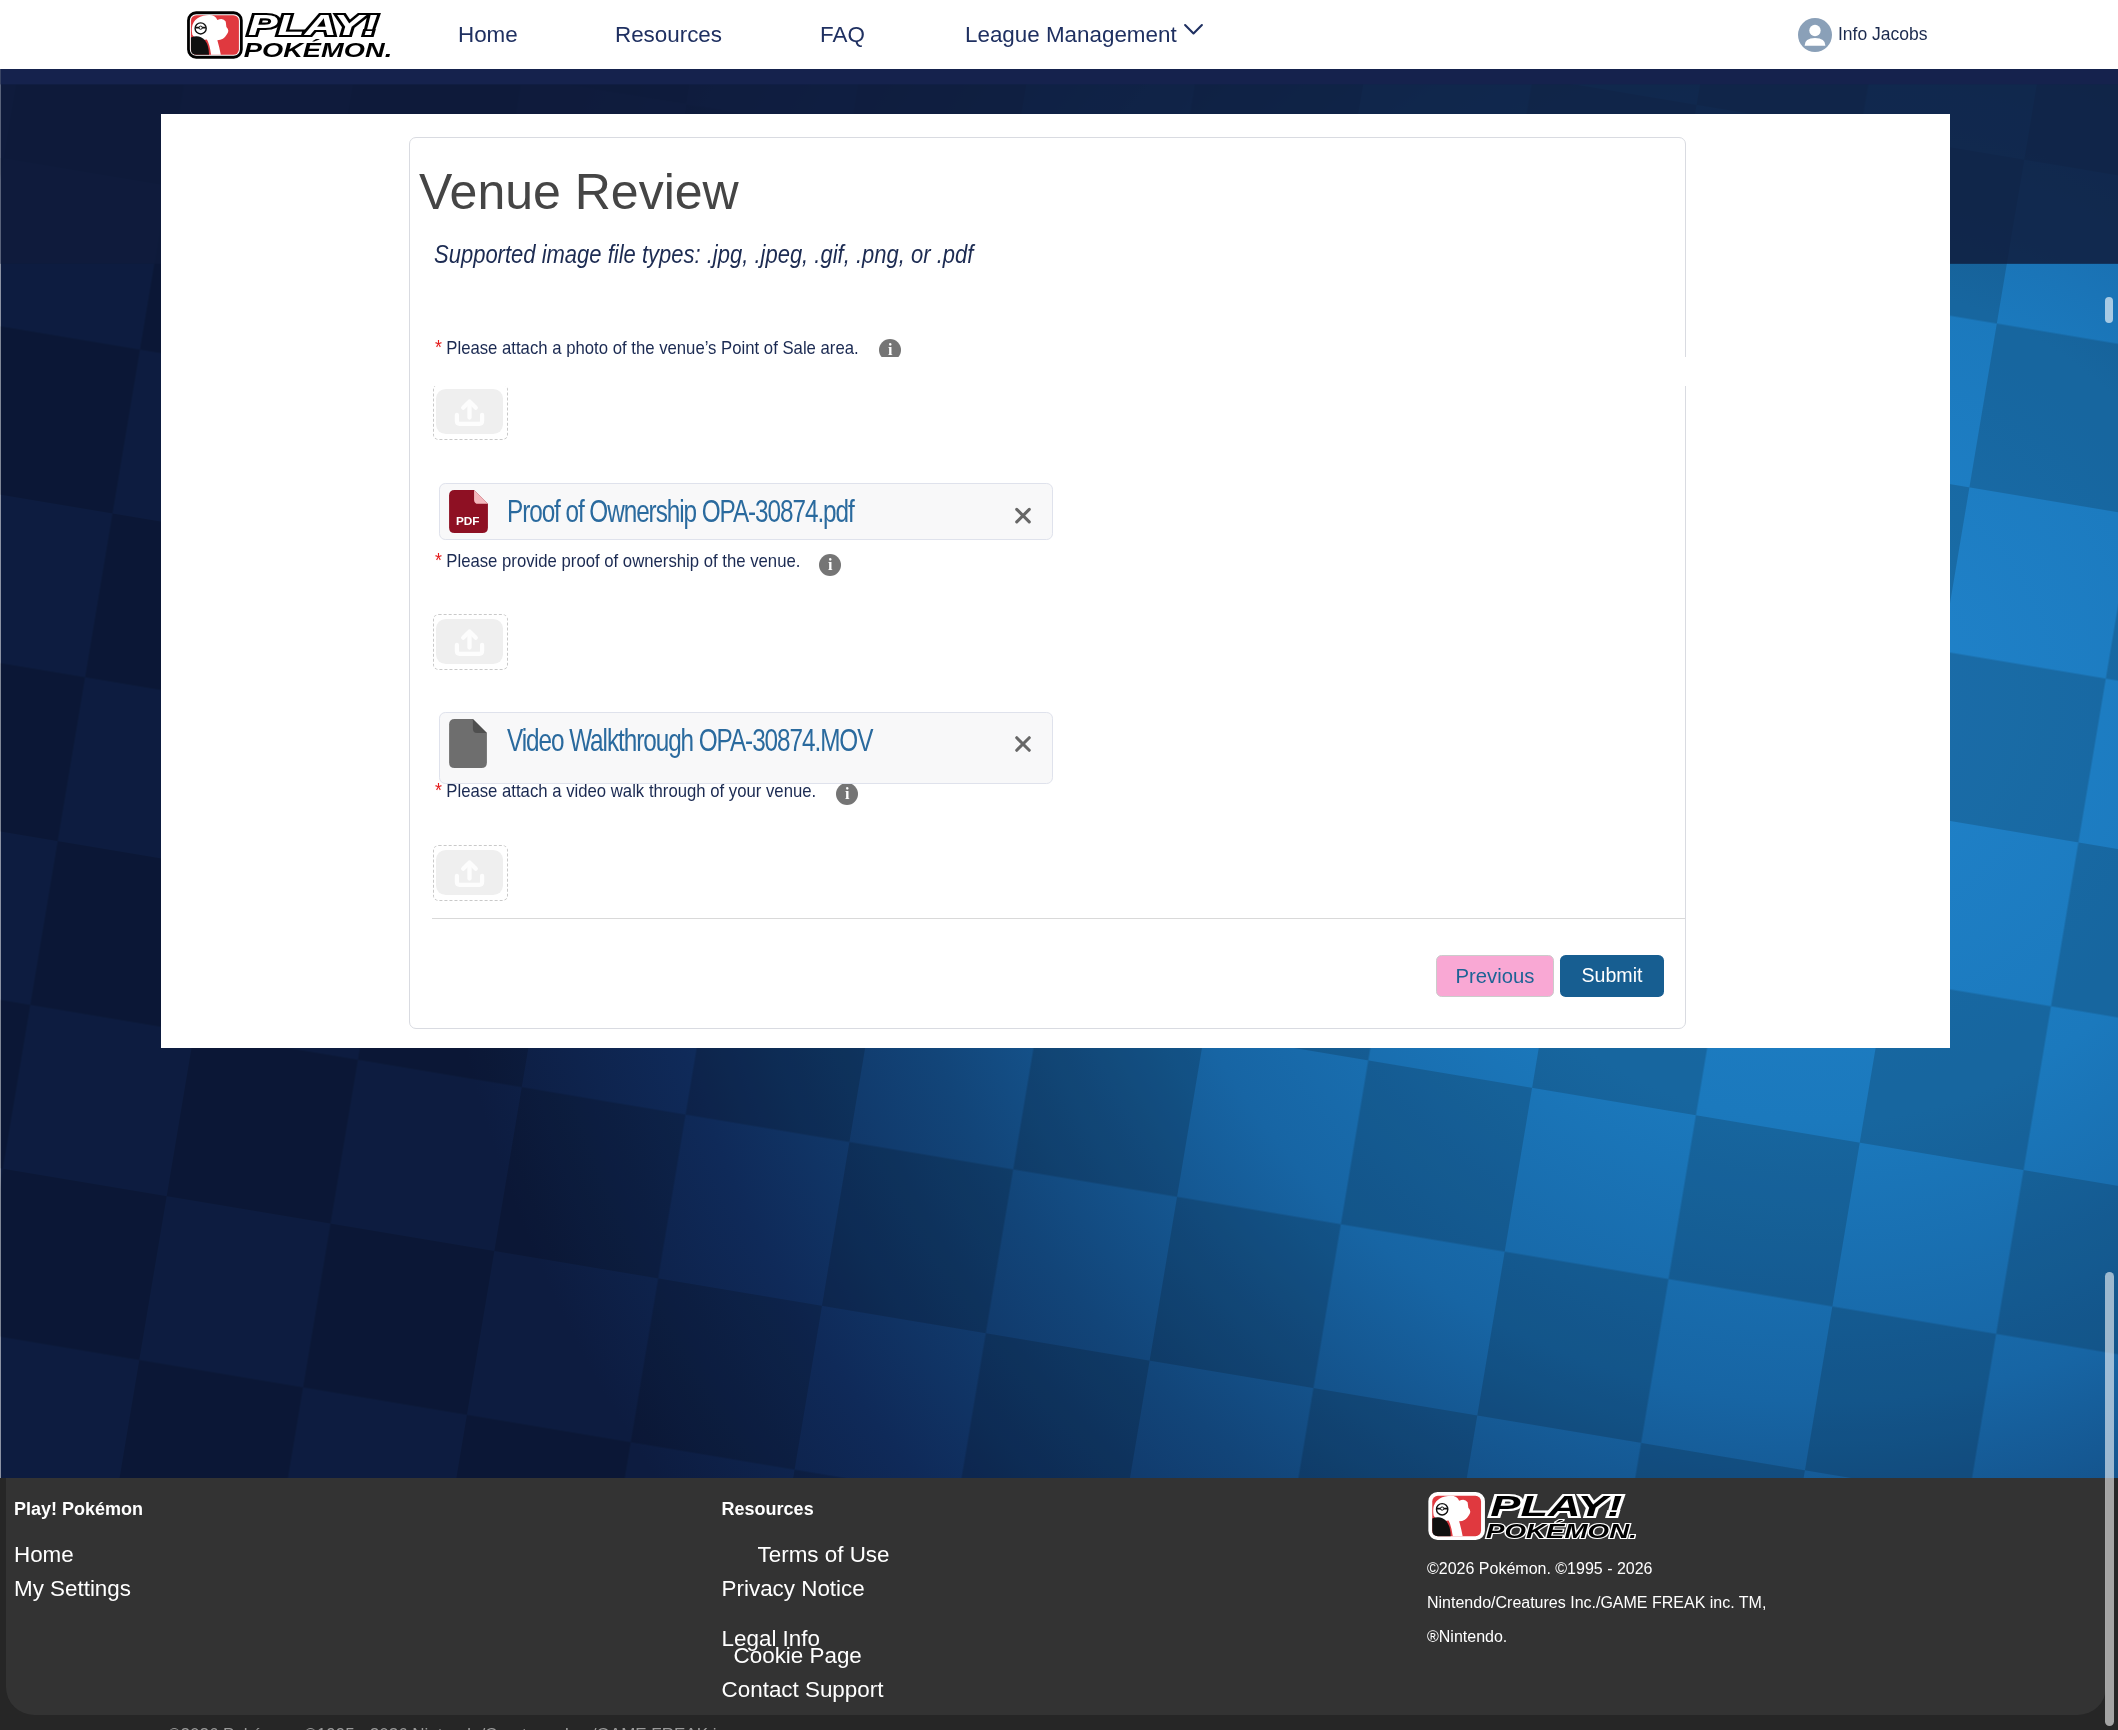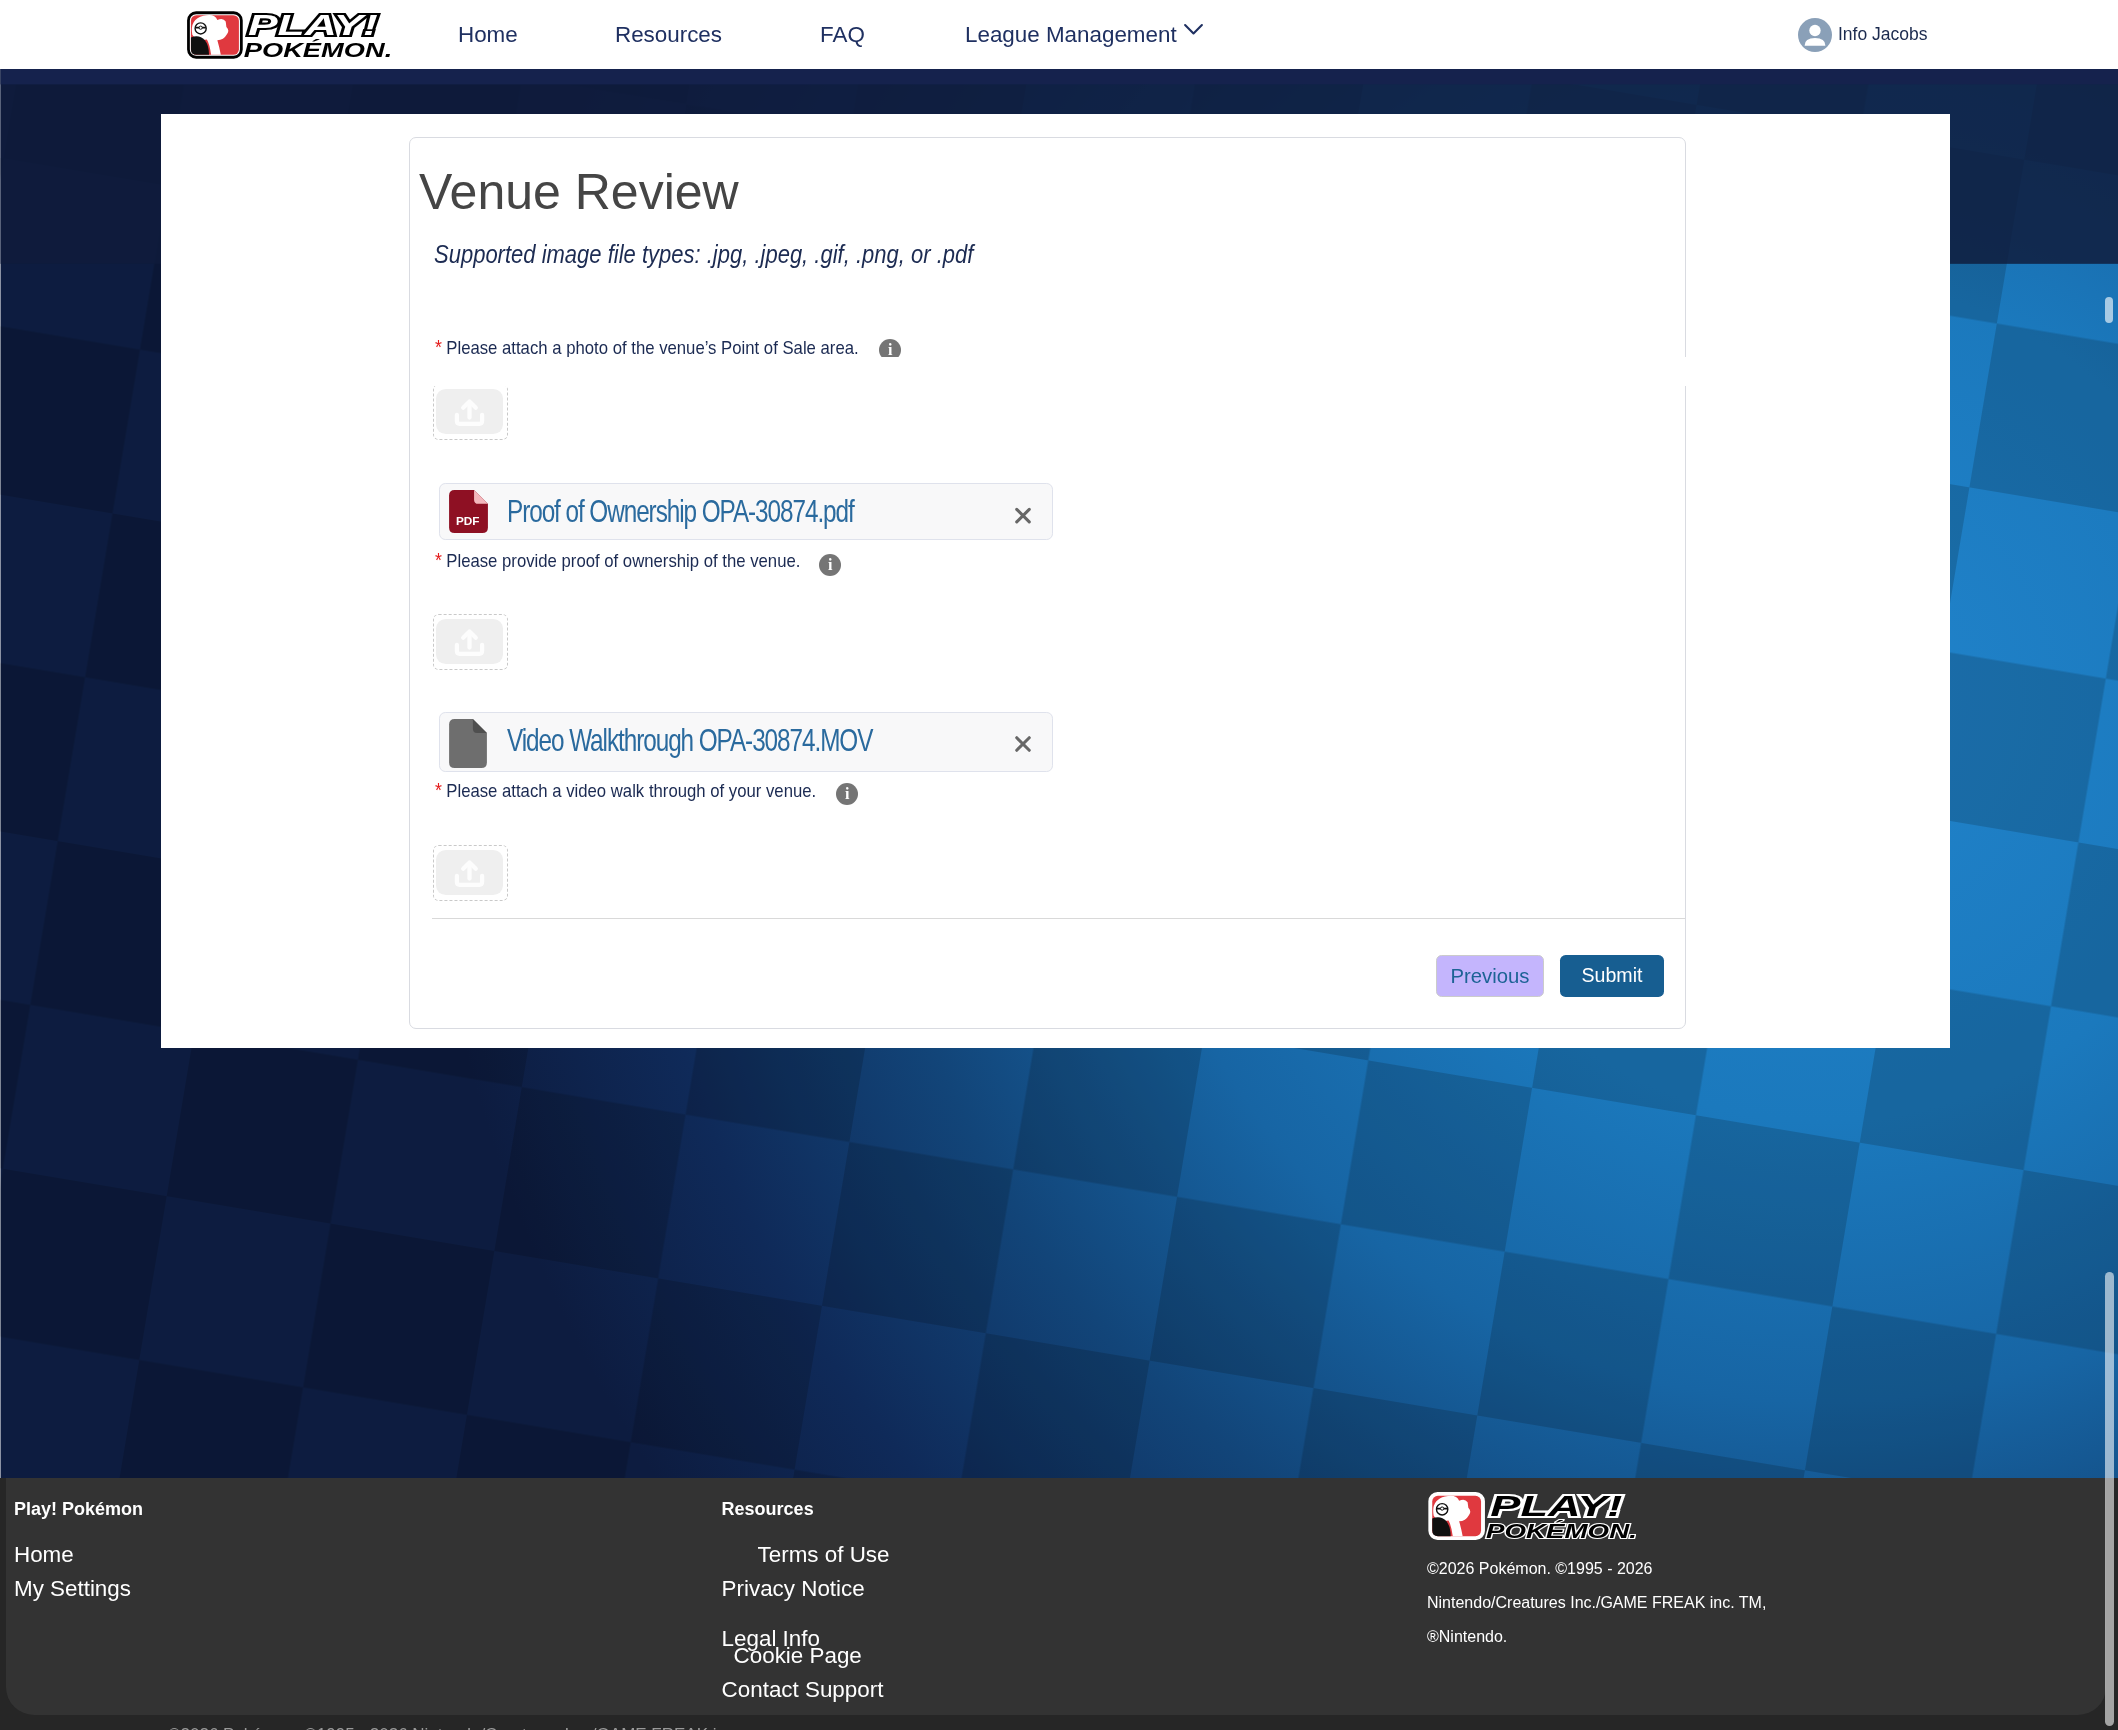--- a/index.html
+++ b/index.html
@@ -154,7 +154,7 @@
       </div>
     </div>
 
-    <div class="filecard" style="top:574px; height:60px;">
+    <div class="filecard" style="top:574px; height:72px;">
       <svg class="ficon" width="38" height="49" viewBox="0 0 54 70">
         <path d="M8 0 H34 L54 20 V62 Q54 70 46 70 H8 Q0 70 0 62 V8 Q0 0 8 0 Z" fill="#6e6e6e"></path>
         <path d="M34 0 L54 20 H40 Q34 20 34 14 Z" fill="#4f4f4f"></path>

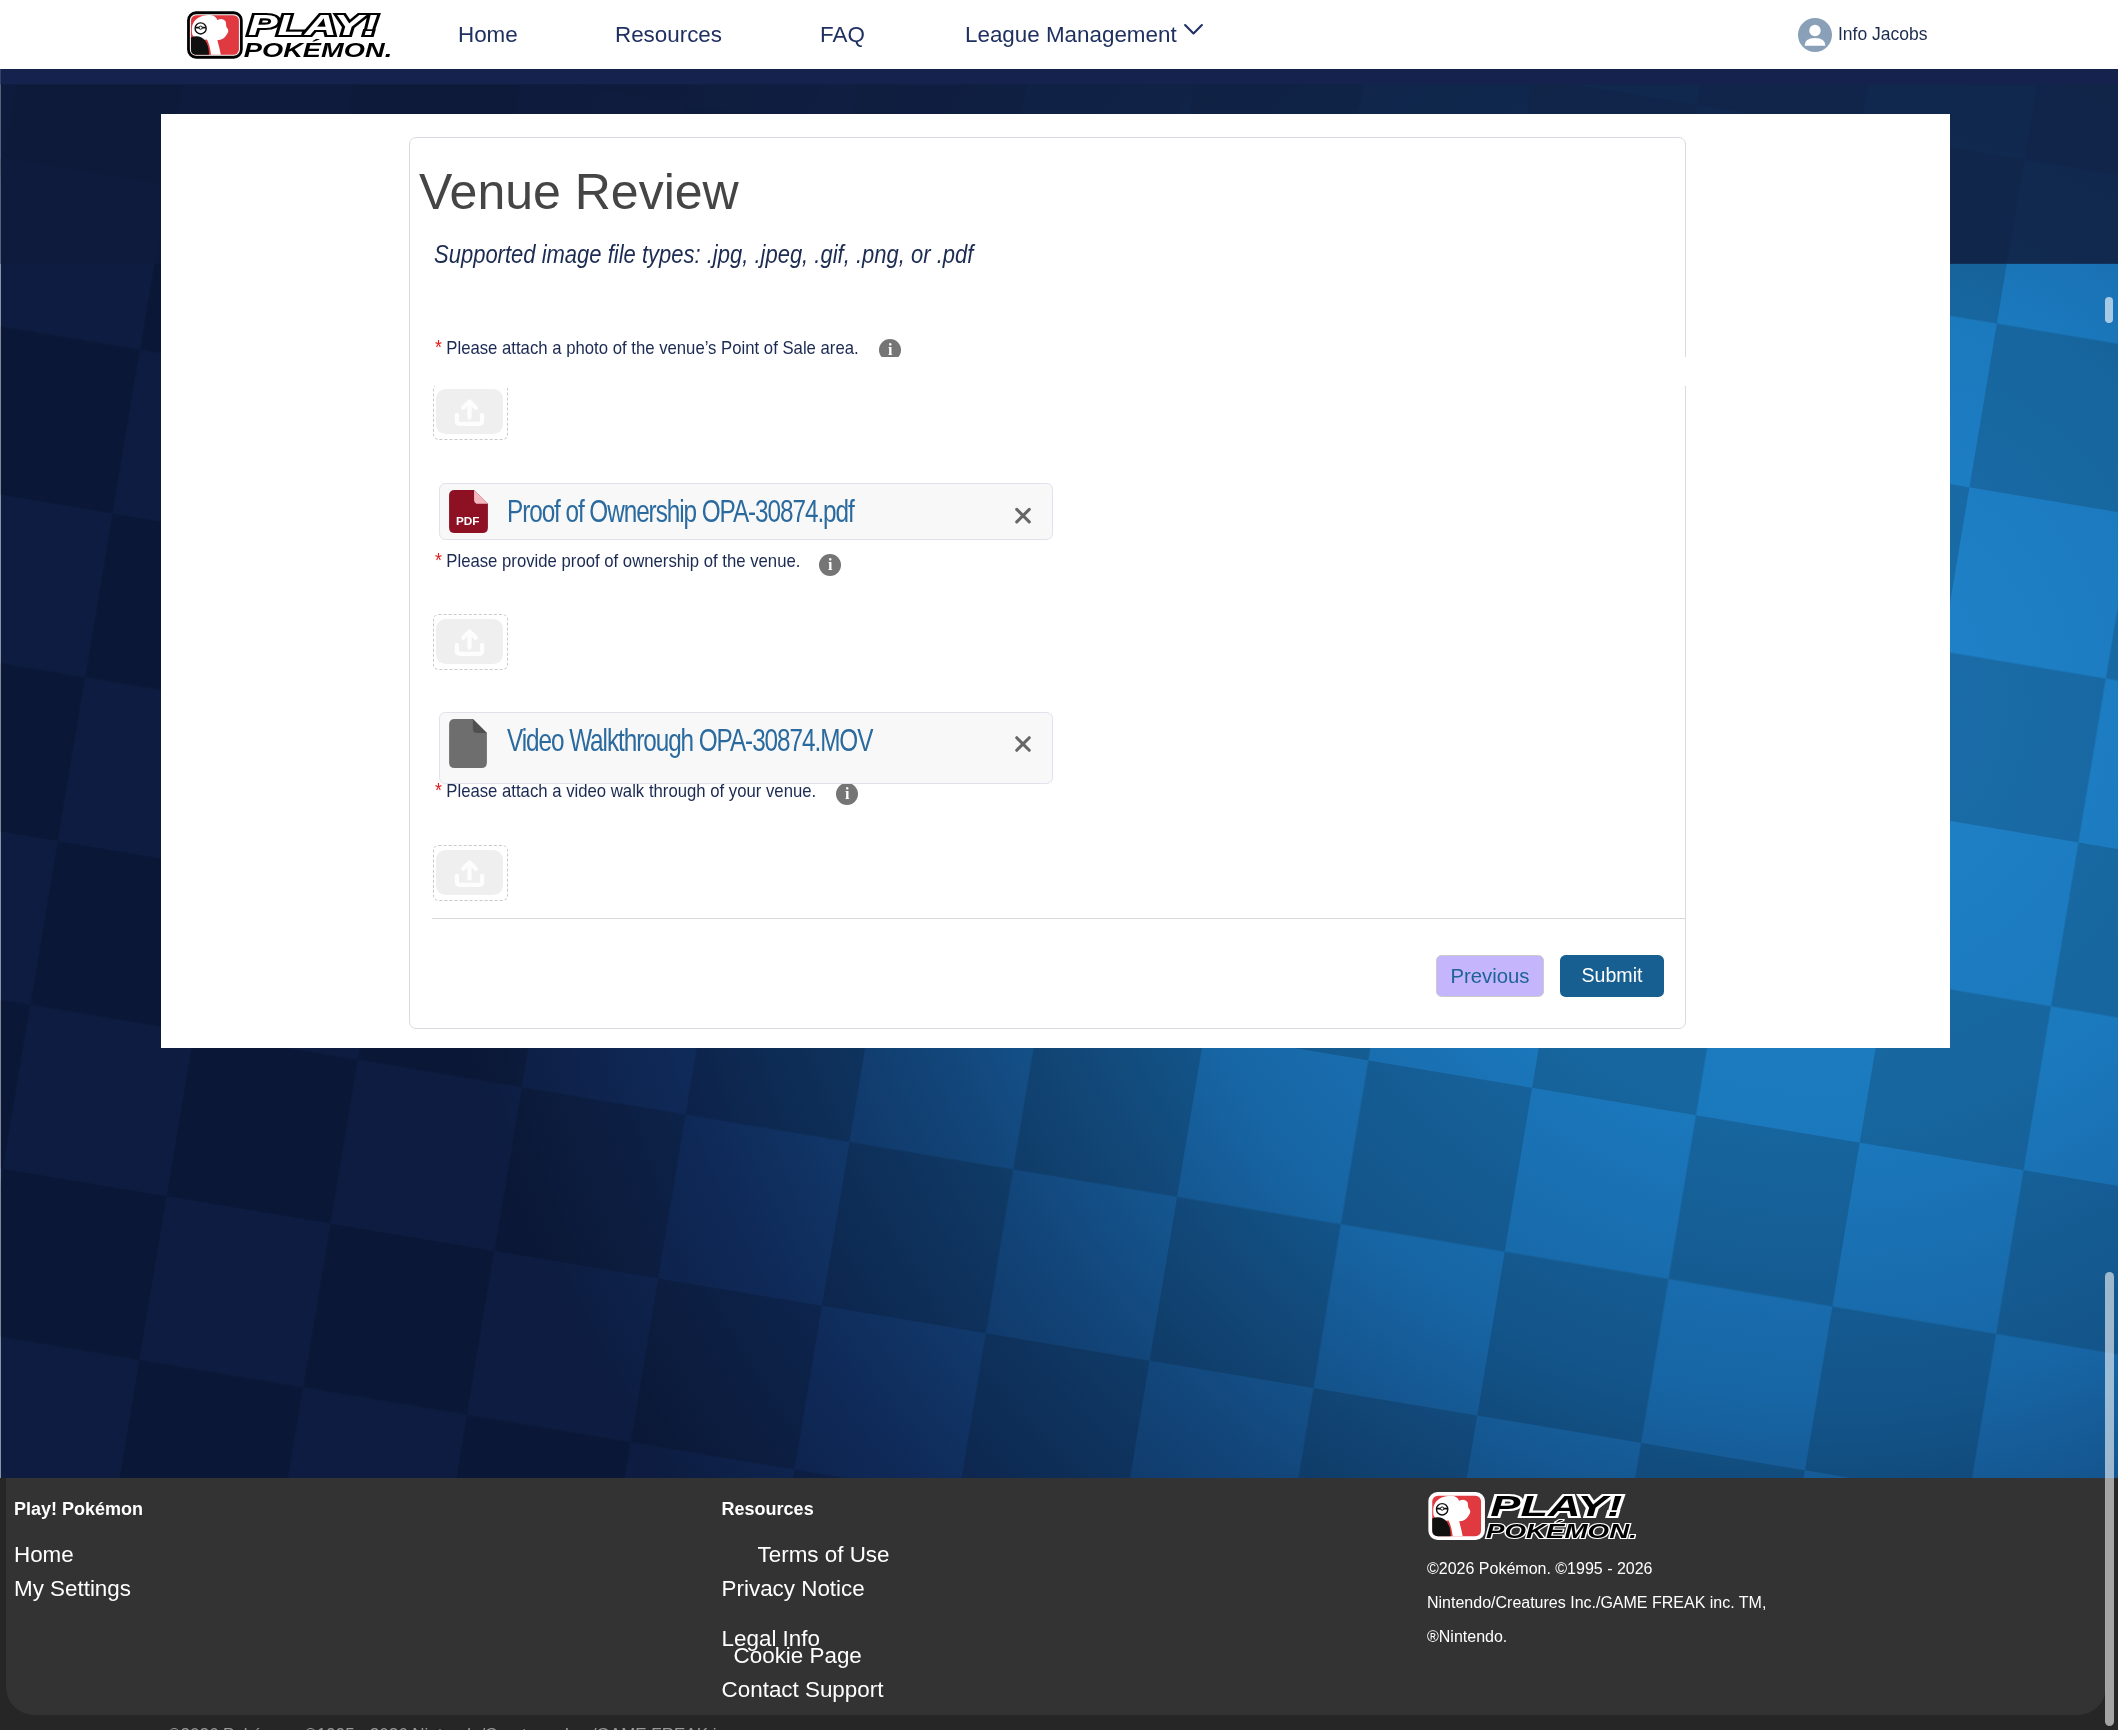--- a/index.html
+++ b/index.html
@@ -34,7 +34,7 @@
 
   #divider { position:absolute; left:22.4px; top:780px; width:1253px; height:1.4px; background:#d9d9d9; }
   .btn { position:absolute; top:817px; height:42px; border-radius:5.6px; font-size:20.3px; line-height:41px; text-align:center; }
-  #btnprev { left:1026px; width:108px; background:#c4b5fd; border:1.4px solid #cbcbcb; color:#1d6395; }
+  #btnprev { left:1026px; width:118px; background:#f9a8d4; border:1.4px solid #cbcbcb; color:#1d6395; }
   #btnsub  { left:1150px; width:104px; background:#175e91; color:#fff; font-size:19.6px; }
 
   #footerbase { position:absolute; left:0; top:1478px; width:2119px; height:252px; background:#262626; z-index:15; }

